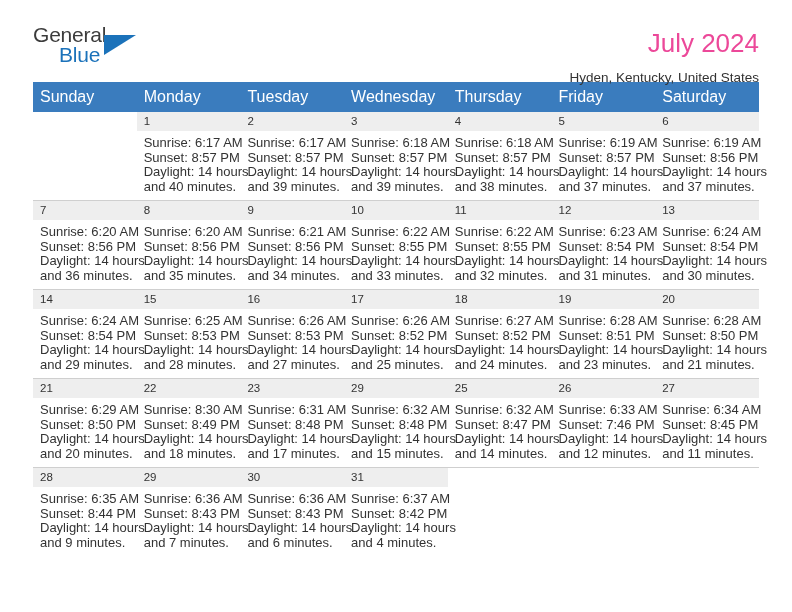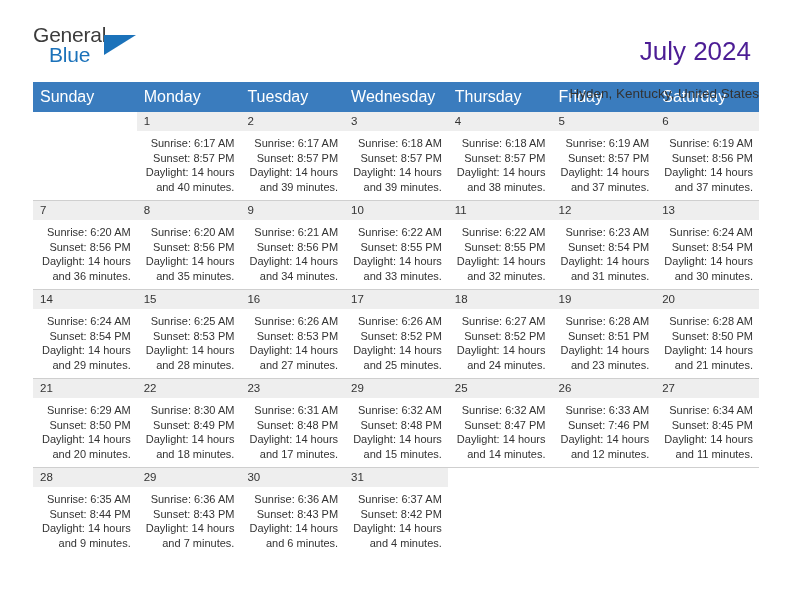--- a/index.html
+++ b/index.html
@@ -47,7 +47,7 @@
     color: #1b72ba;
     letter-spacing: -0.2px;
     line-height: 21px;
-    margin-left: 16px;
+    margin-left: 26px;
     display: block;
     margin-top: -2px;
   }

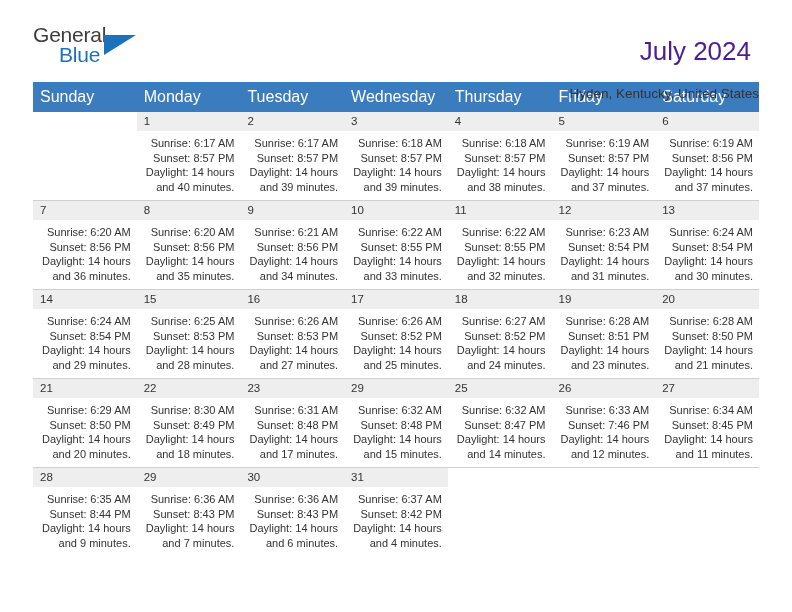--- a/index.html
+++ b/index.html
@@ -65,10 +65,10 @@
   }
   .cal-title {
     font-size: 26px;
-    color: #4c1d95;
+    color: #ec4899;
     line-height: 30px;
     font-weight: normal;
-    margin: 8px;
+    margin: 0;
     padding-top: 6px;
   }
   .cal-subtitle {

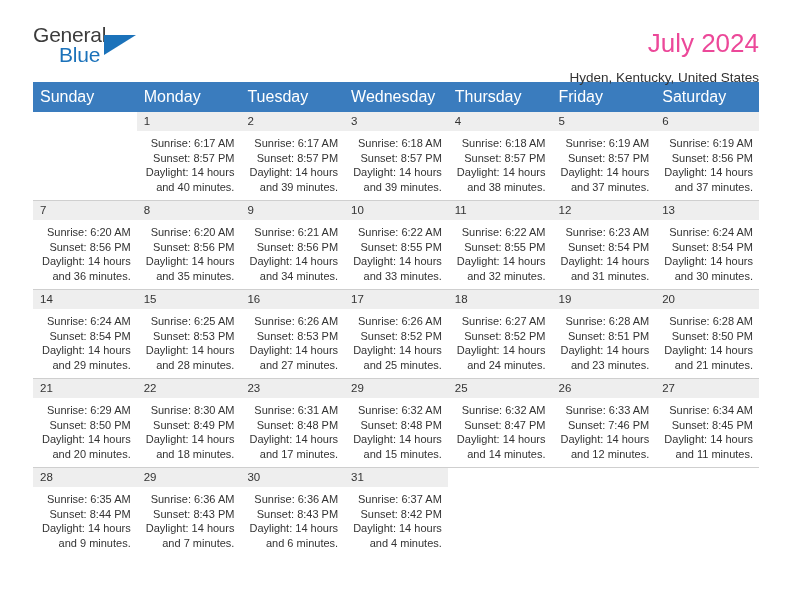--- a/index.html
+++ b/index.html
@@ -114,10 +114,9 @@
   }
   .info {
     padding: 5px 6px 0 7px;
-    font-size: 11px;
+    font-size: 13px;
     line-height: 14.6px;
     color: #333333;
-    text-align: right;
   }
   .info div {
     white-space: nowrap;

